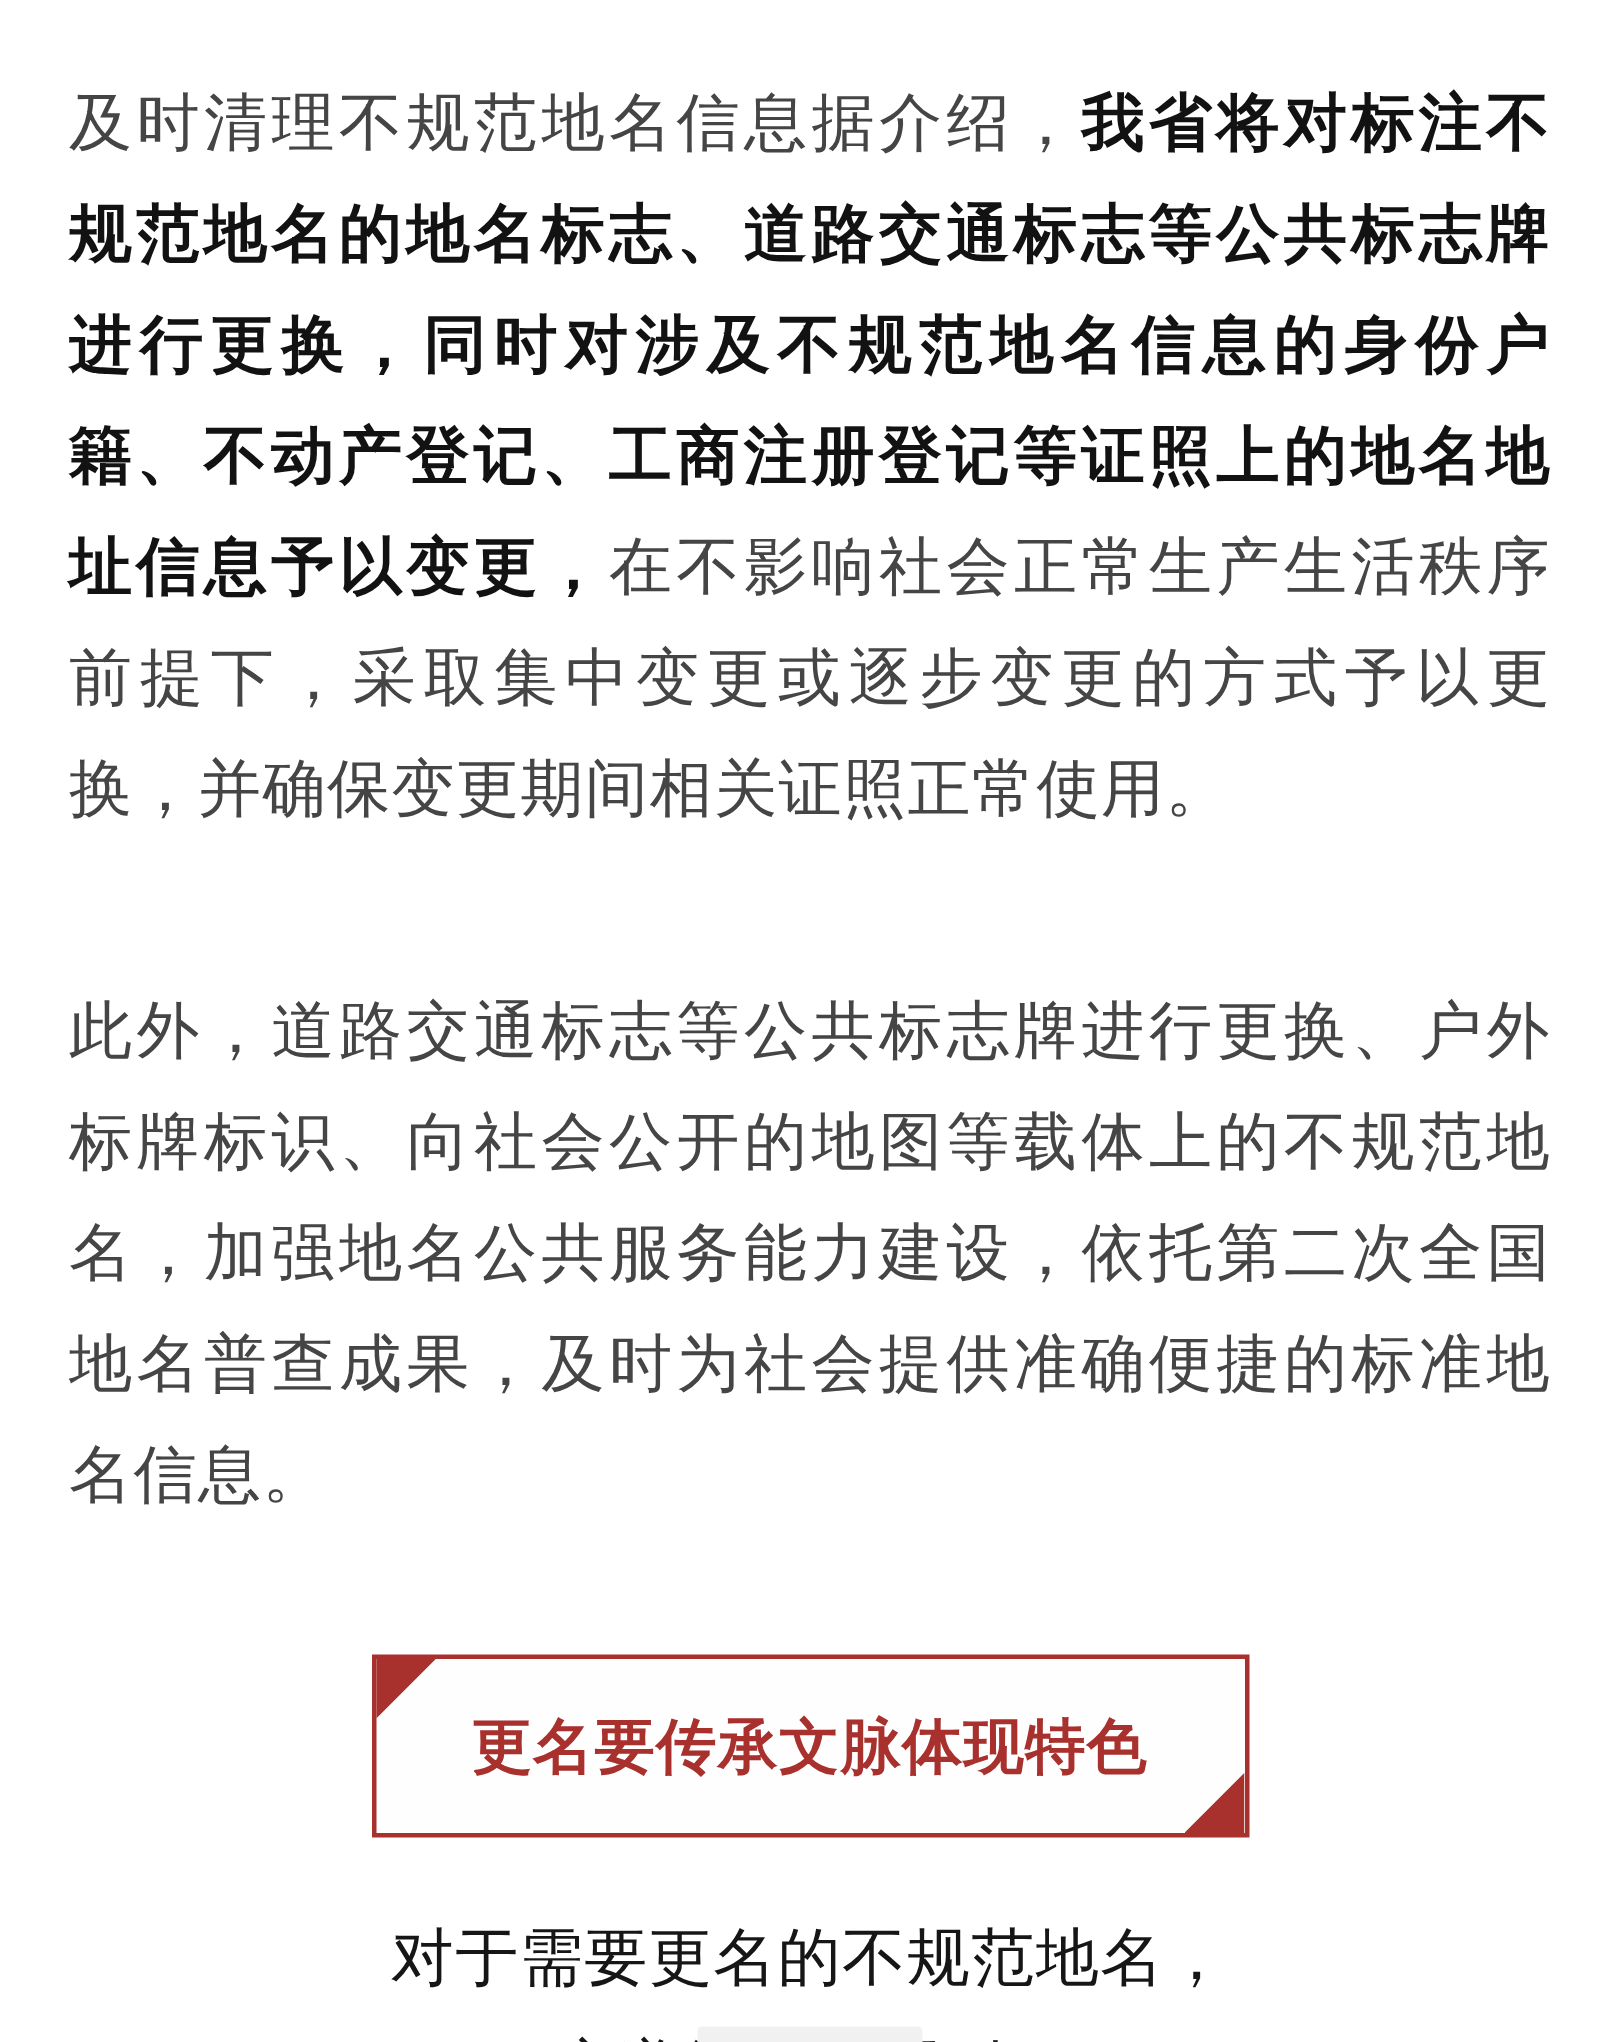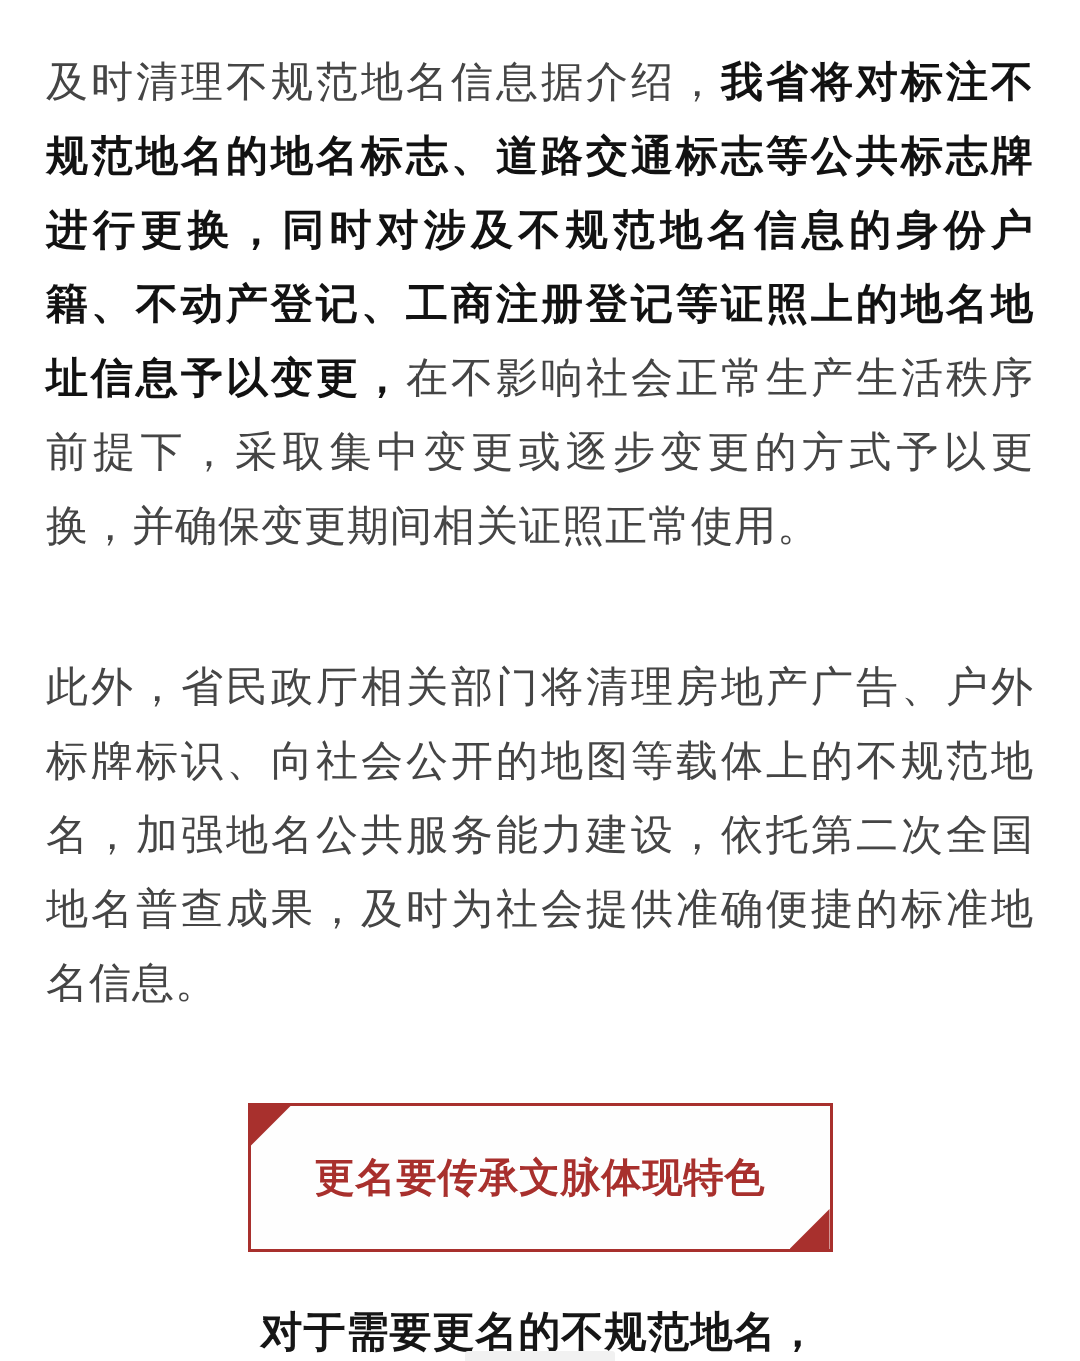--- a/index.html
+++ b/index.html
@@ -112,7 +112,7 @@
 
     <p class="para para-1"><span class="seg-regular">及时清理不规范地名信息据介绍，</span><span class="seg-bold">我省将对标注不规范地名的地名标志、道路交通标志等公共标志牌进行更换，同时对涉及不规范地名信息的身份户籍、不动产登记、工商注册登记等证照上的地名地址信息予以变更，</span><span class="seg-regular">在不影响社会正常生产生活秩序前提下，采取集中变更或逐步变更的方式予以更换，并确保变更期间相关证照正常使用。</span></p>
 
-    <p class="para para-2">此外，省民政厅相关部门将清理房地产广告、户外标牌标识、向社会公开的地图等载体上的不规范地名，加强地名公共服务能力建设，依托第二次全国地名普查成果，及时为社会提供准确便捷的标准地名信息。</p>
+    <p class="para para-2">此外，道路交通标志等公共标志牌进行更换、户外标牌标识、向社会公开的地图等载体上的不规范地名，加强地名公共服务能力建设，依托第二次全国地名普查成果，及时为社会提供准确便捷的标准地名信息。</p>
 
     <div class="banner-wrap">
       <div class="banner">

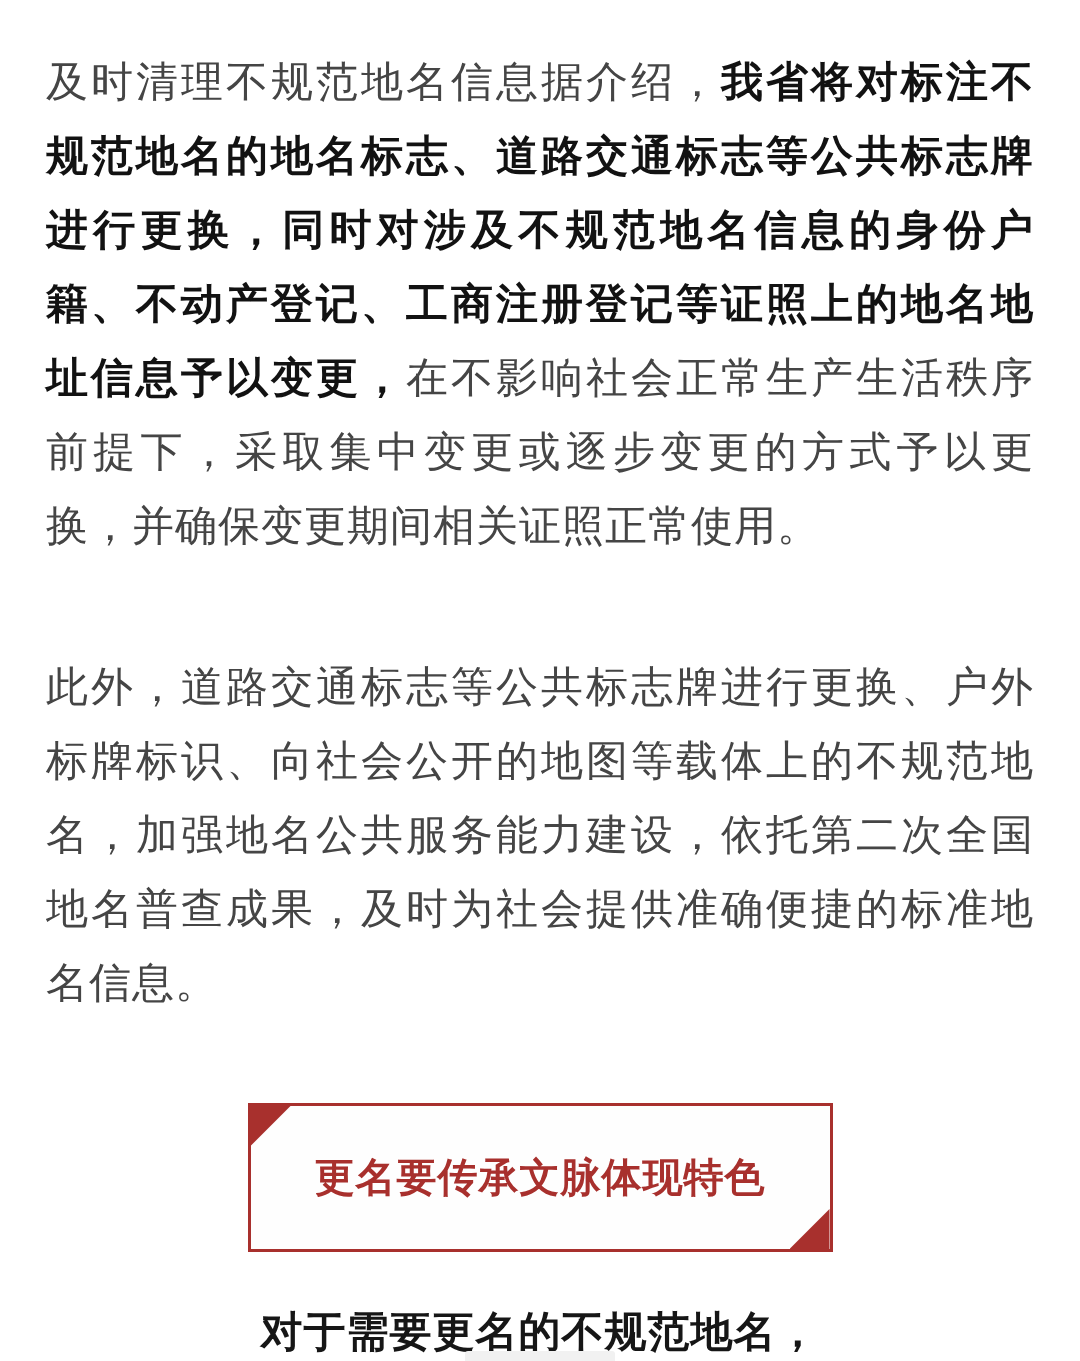--- a/index.html
+++ b/index.html
@@ -48,7 +48,7 @@
     position: relative;
     box-sizing: border-box;
     width: 585px;
-    height: 149px;
+    height: 122px;
     border: 3px solid #a8302d;
     background: #fefefe;
     display: flex;

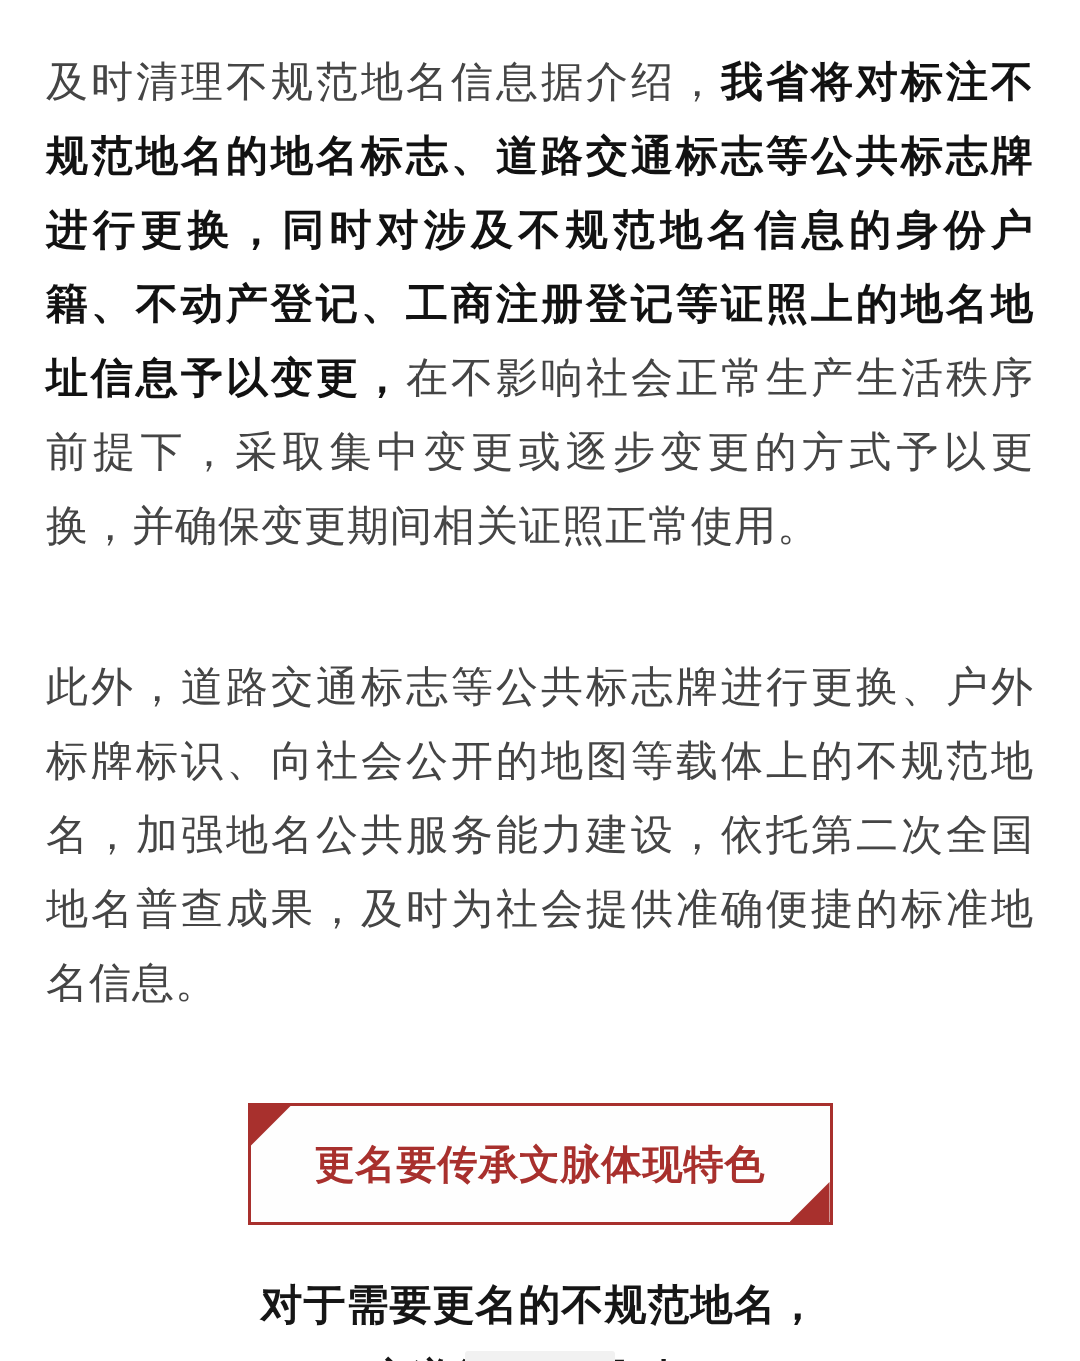--- a/index.html
+++ b/index.html
@@ -88,7 +88,7 @@
     font-size: 42px;
     line-height: 74px;
     letter-spacing: 1px;
-    font-weight: 700;
+    font-weight: 400;
     color: #161616;
     white-space: nowrap;
   }

